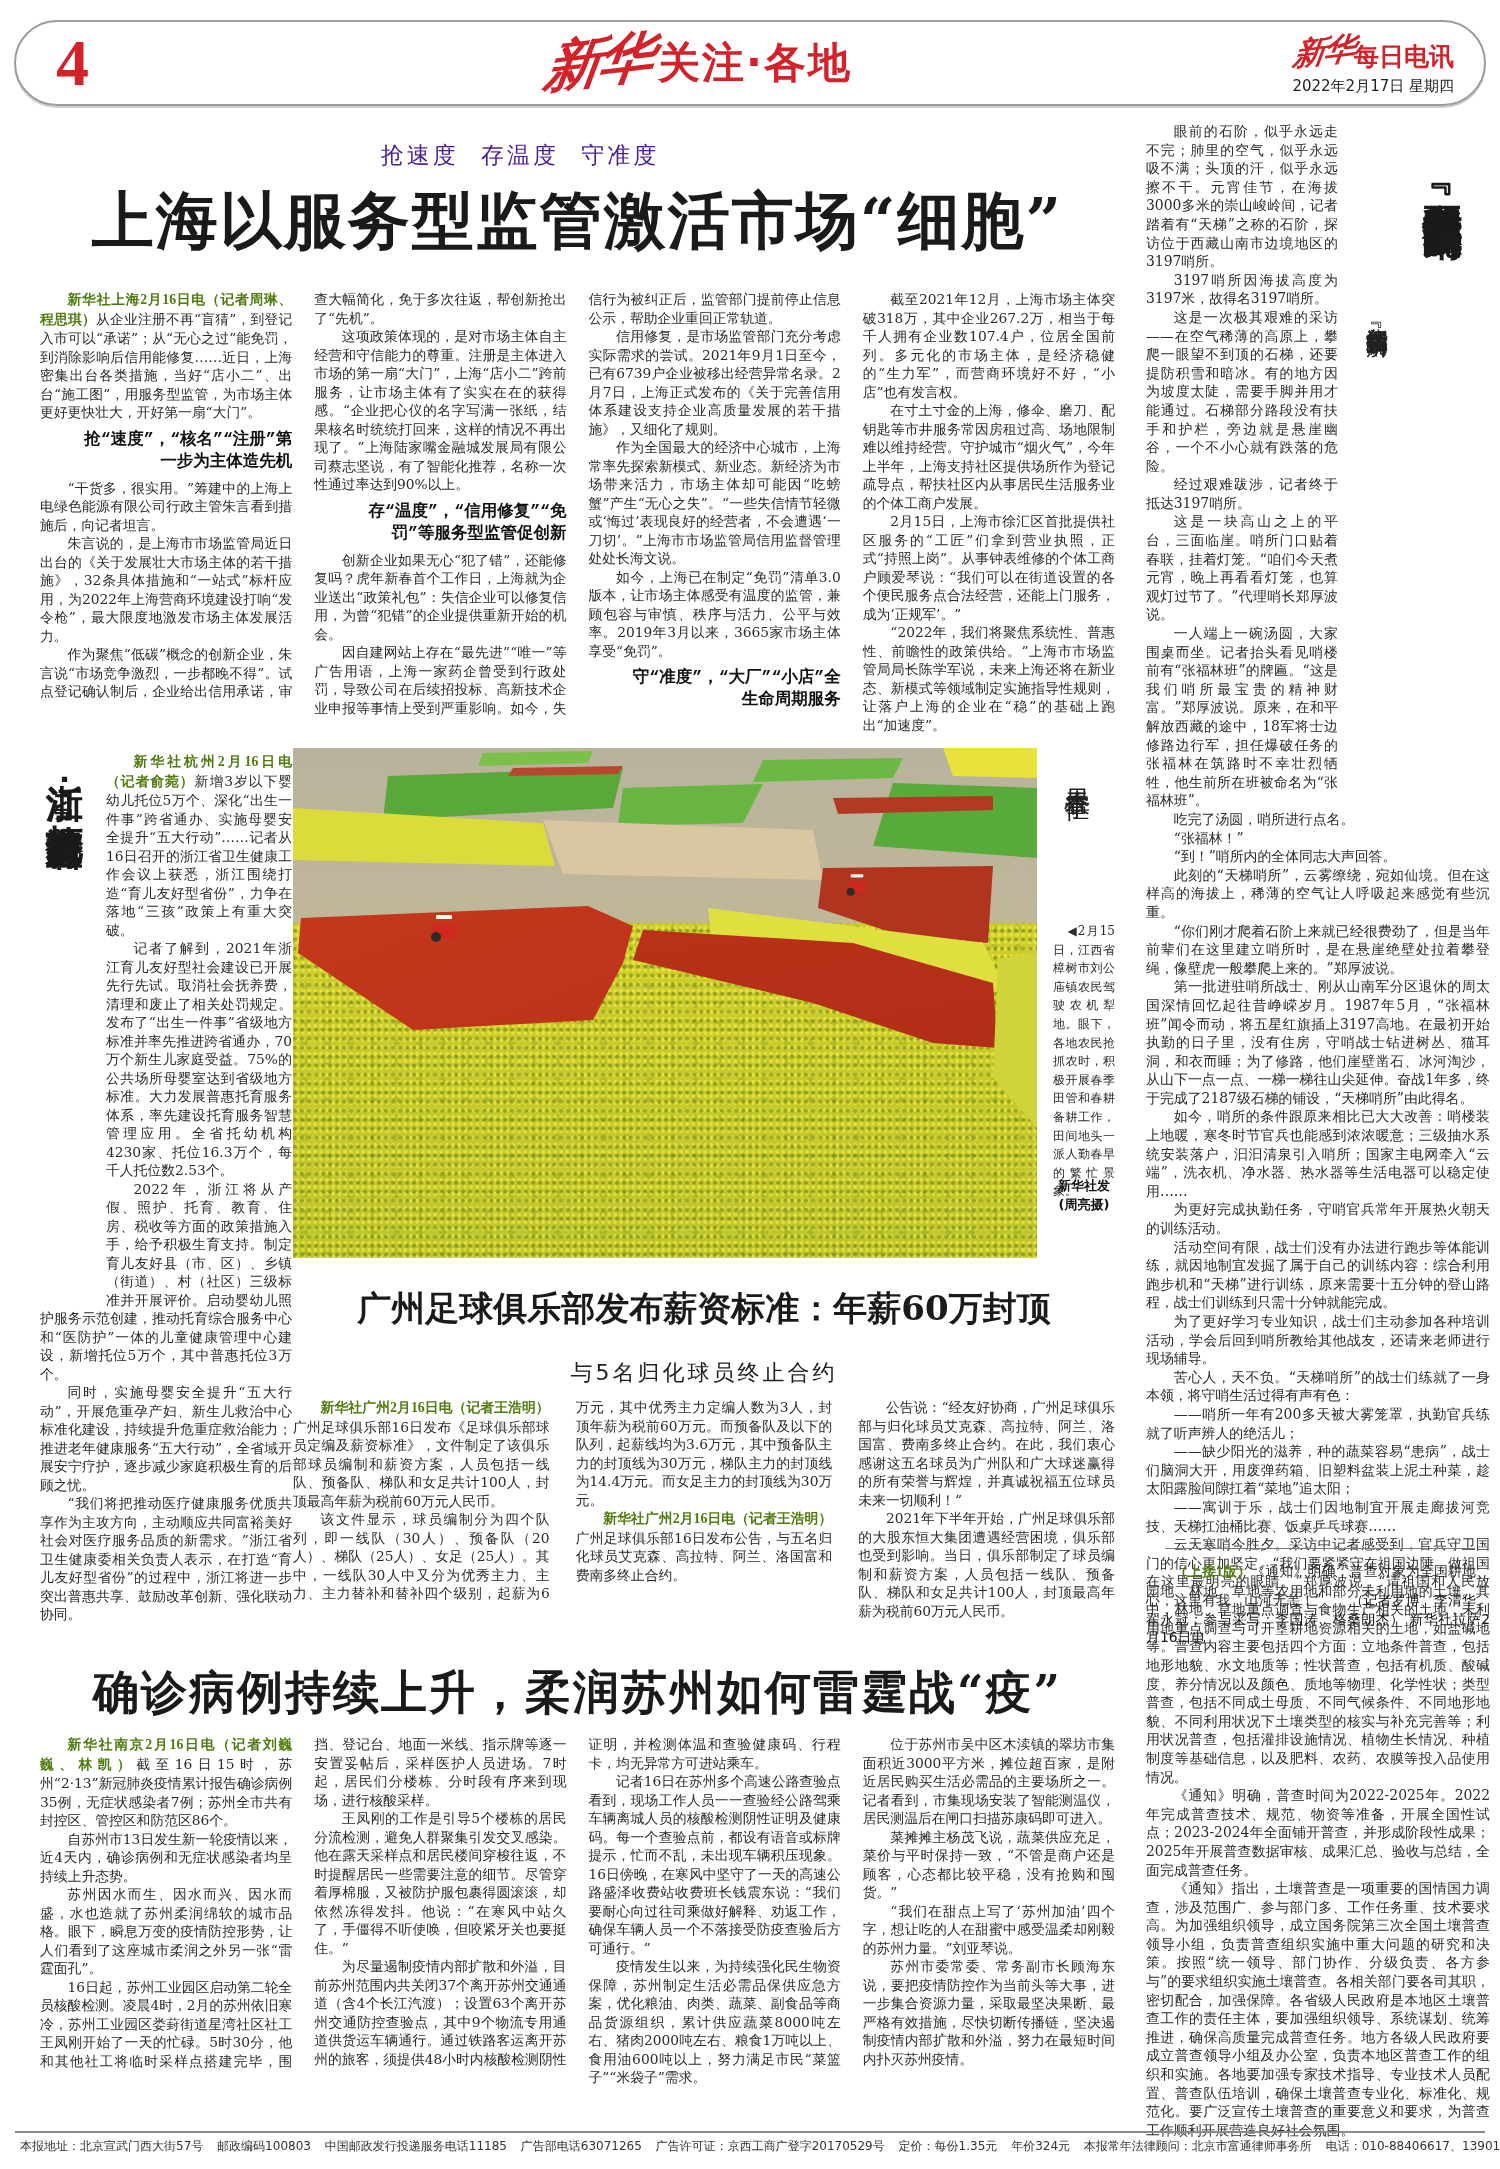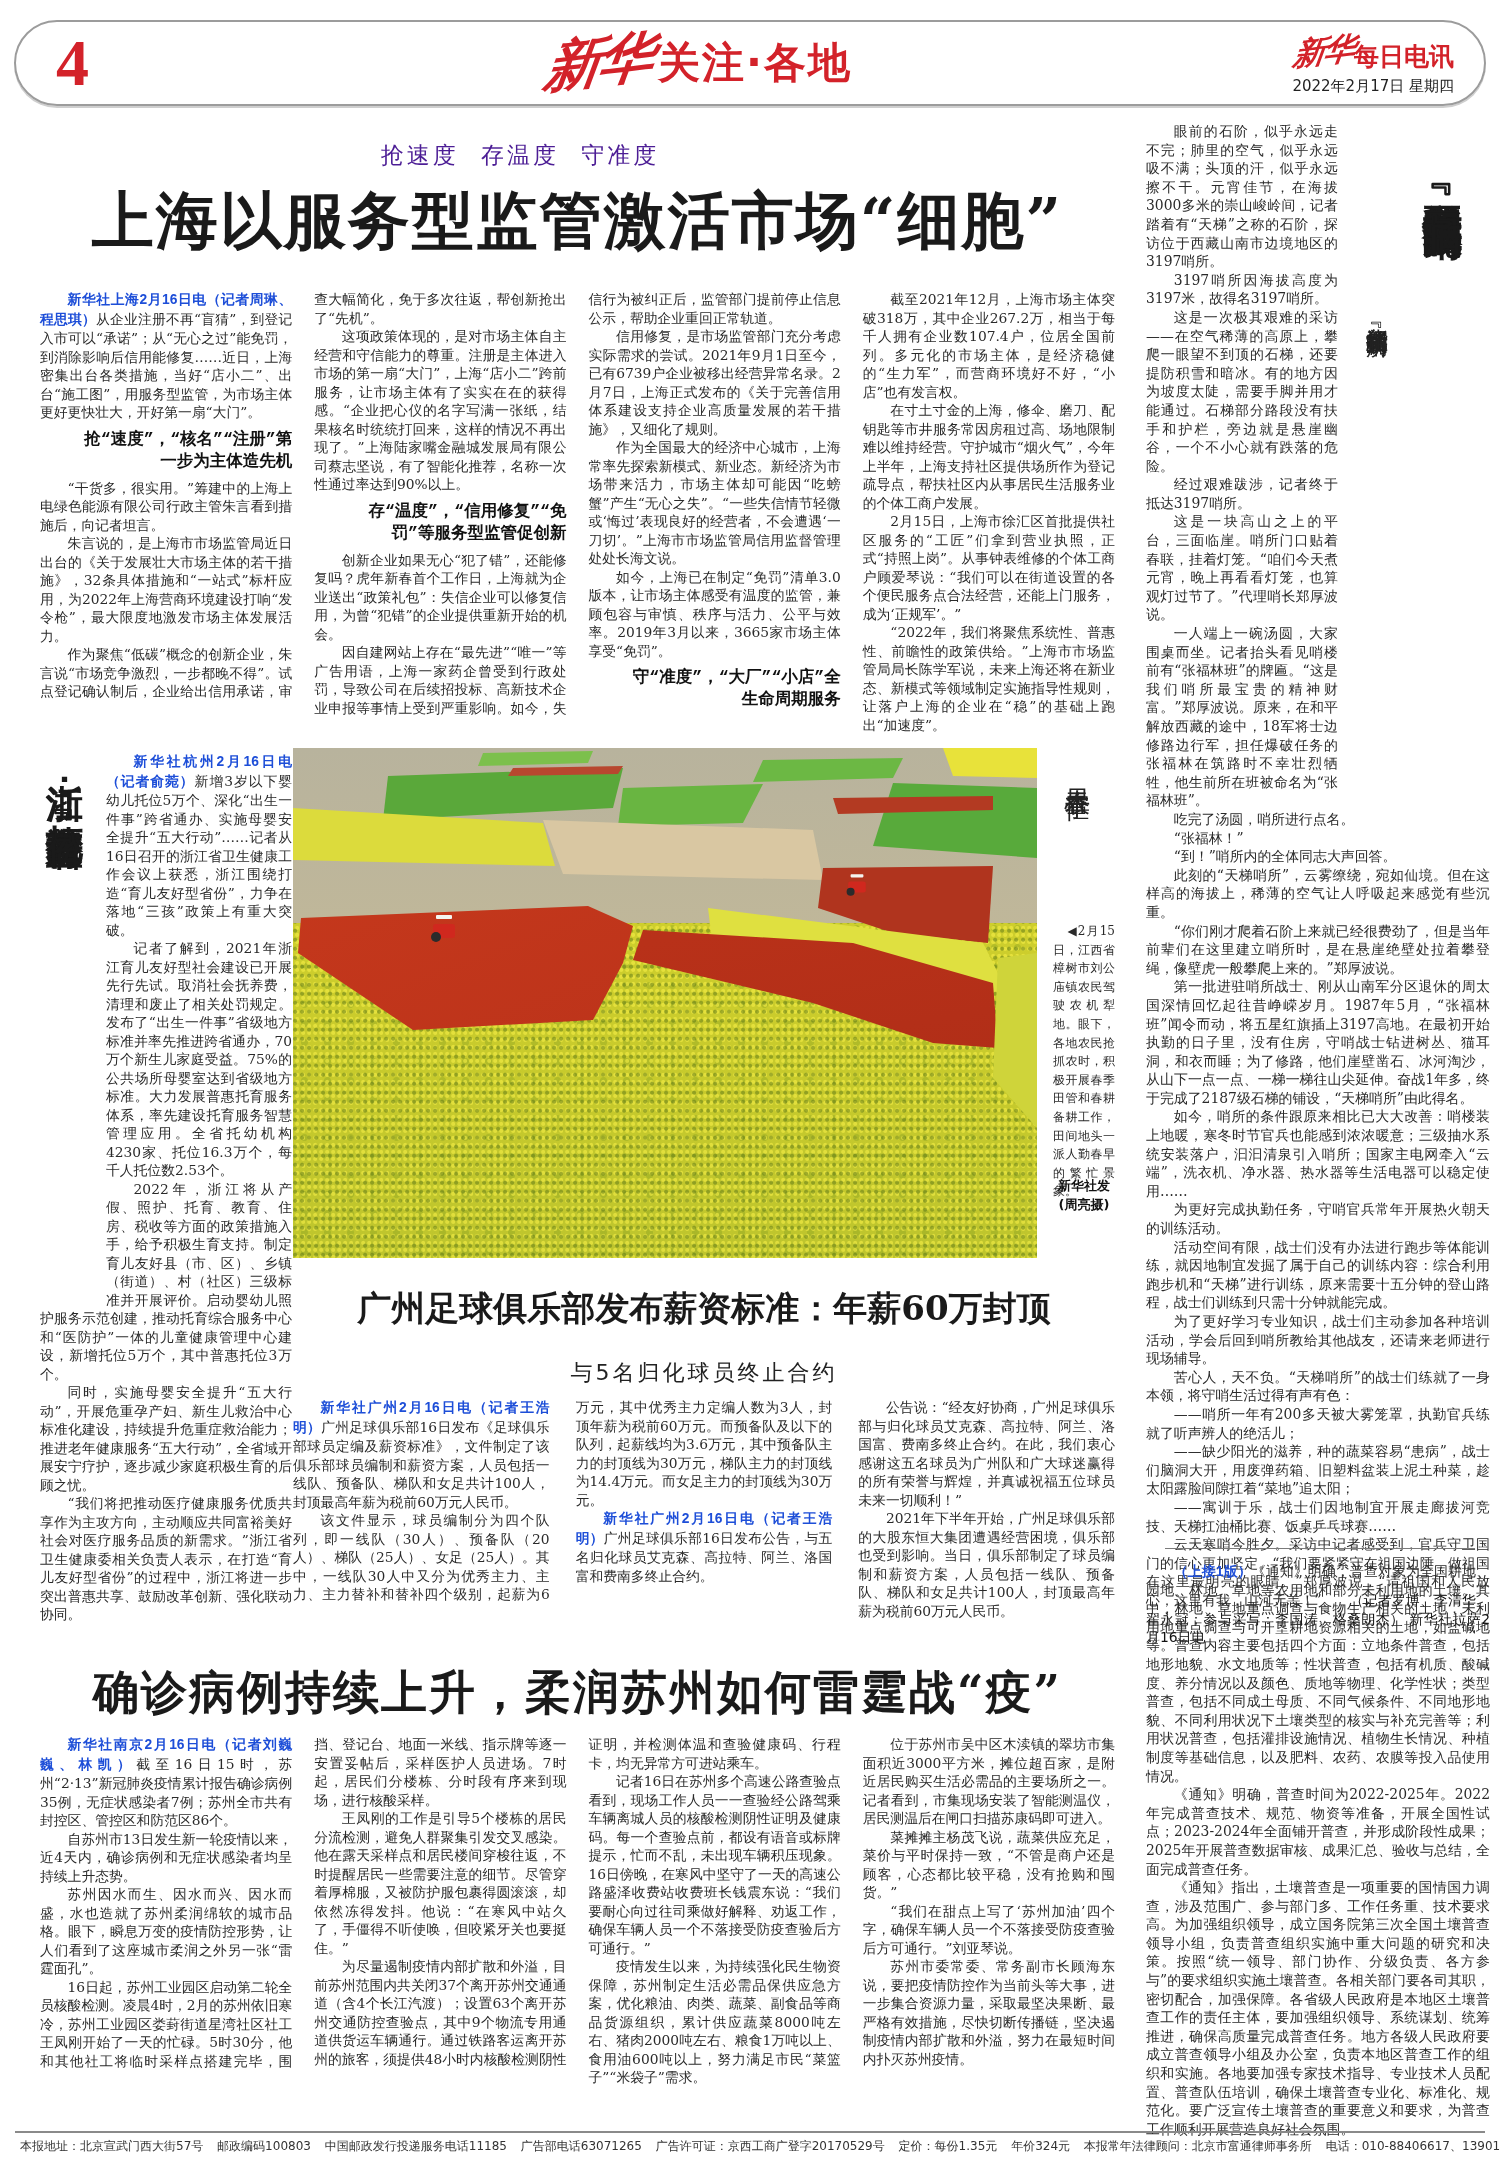--- a/index.html
+++ b/index.html
@@ -22,7 +22,7 @@
 
 .txt{font-size:13.8px;line-height:18.5px;text-align:justify;color:#2a2a2a}
 .txt p{text-indent:2em}
-.lead{font-family:Liberation Sans, sans-serif;font-weight:bold;color:#1d4ed8}
+.lead{font-family:Liberation Serif, serif;font-weight:bold;color:#4d7c0f}
 .subhead{font-family:Liberation Mono, monospace;font-weight:bold;font-size:16.5px;line-height:22px;margin:7px 0 6px;text-indent:2em;color:#111;text-align:right}
 .cols4{column-count:4;column-gap:22px;column-fill:balance}
 .cols3{column-count:3;column-gap:26px;column-fill:balance}

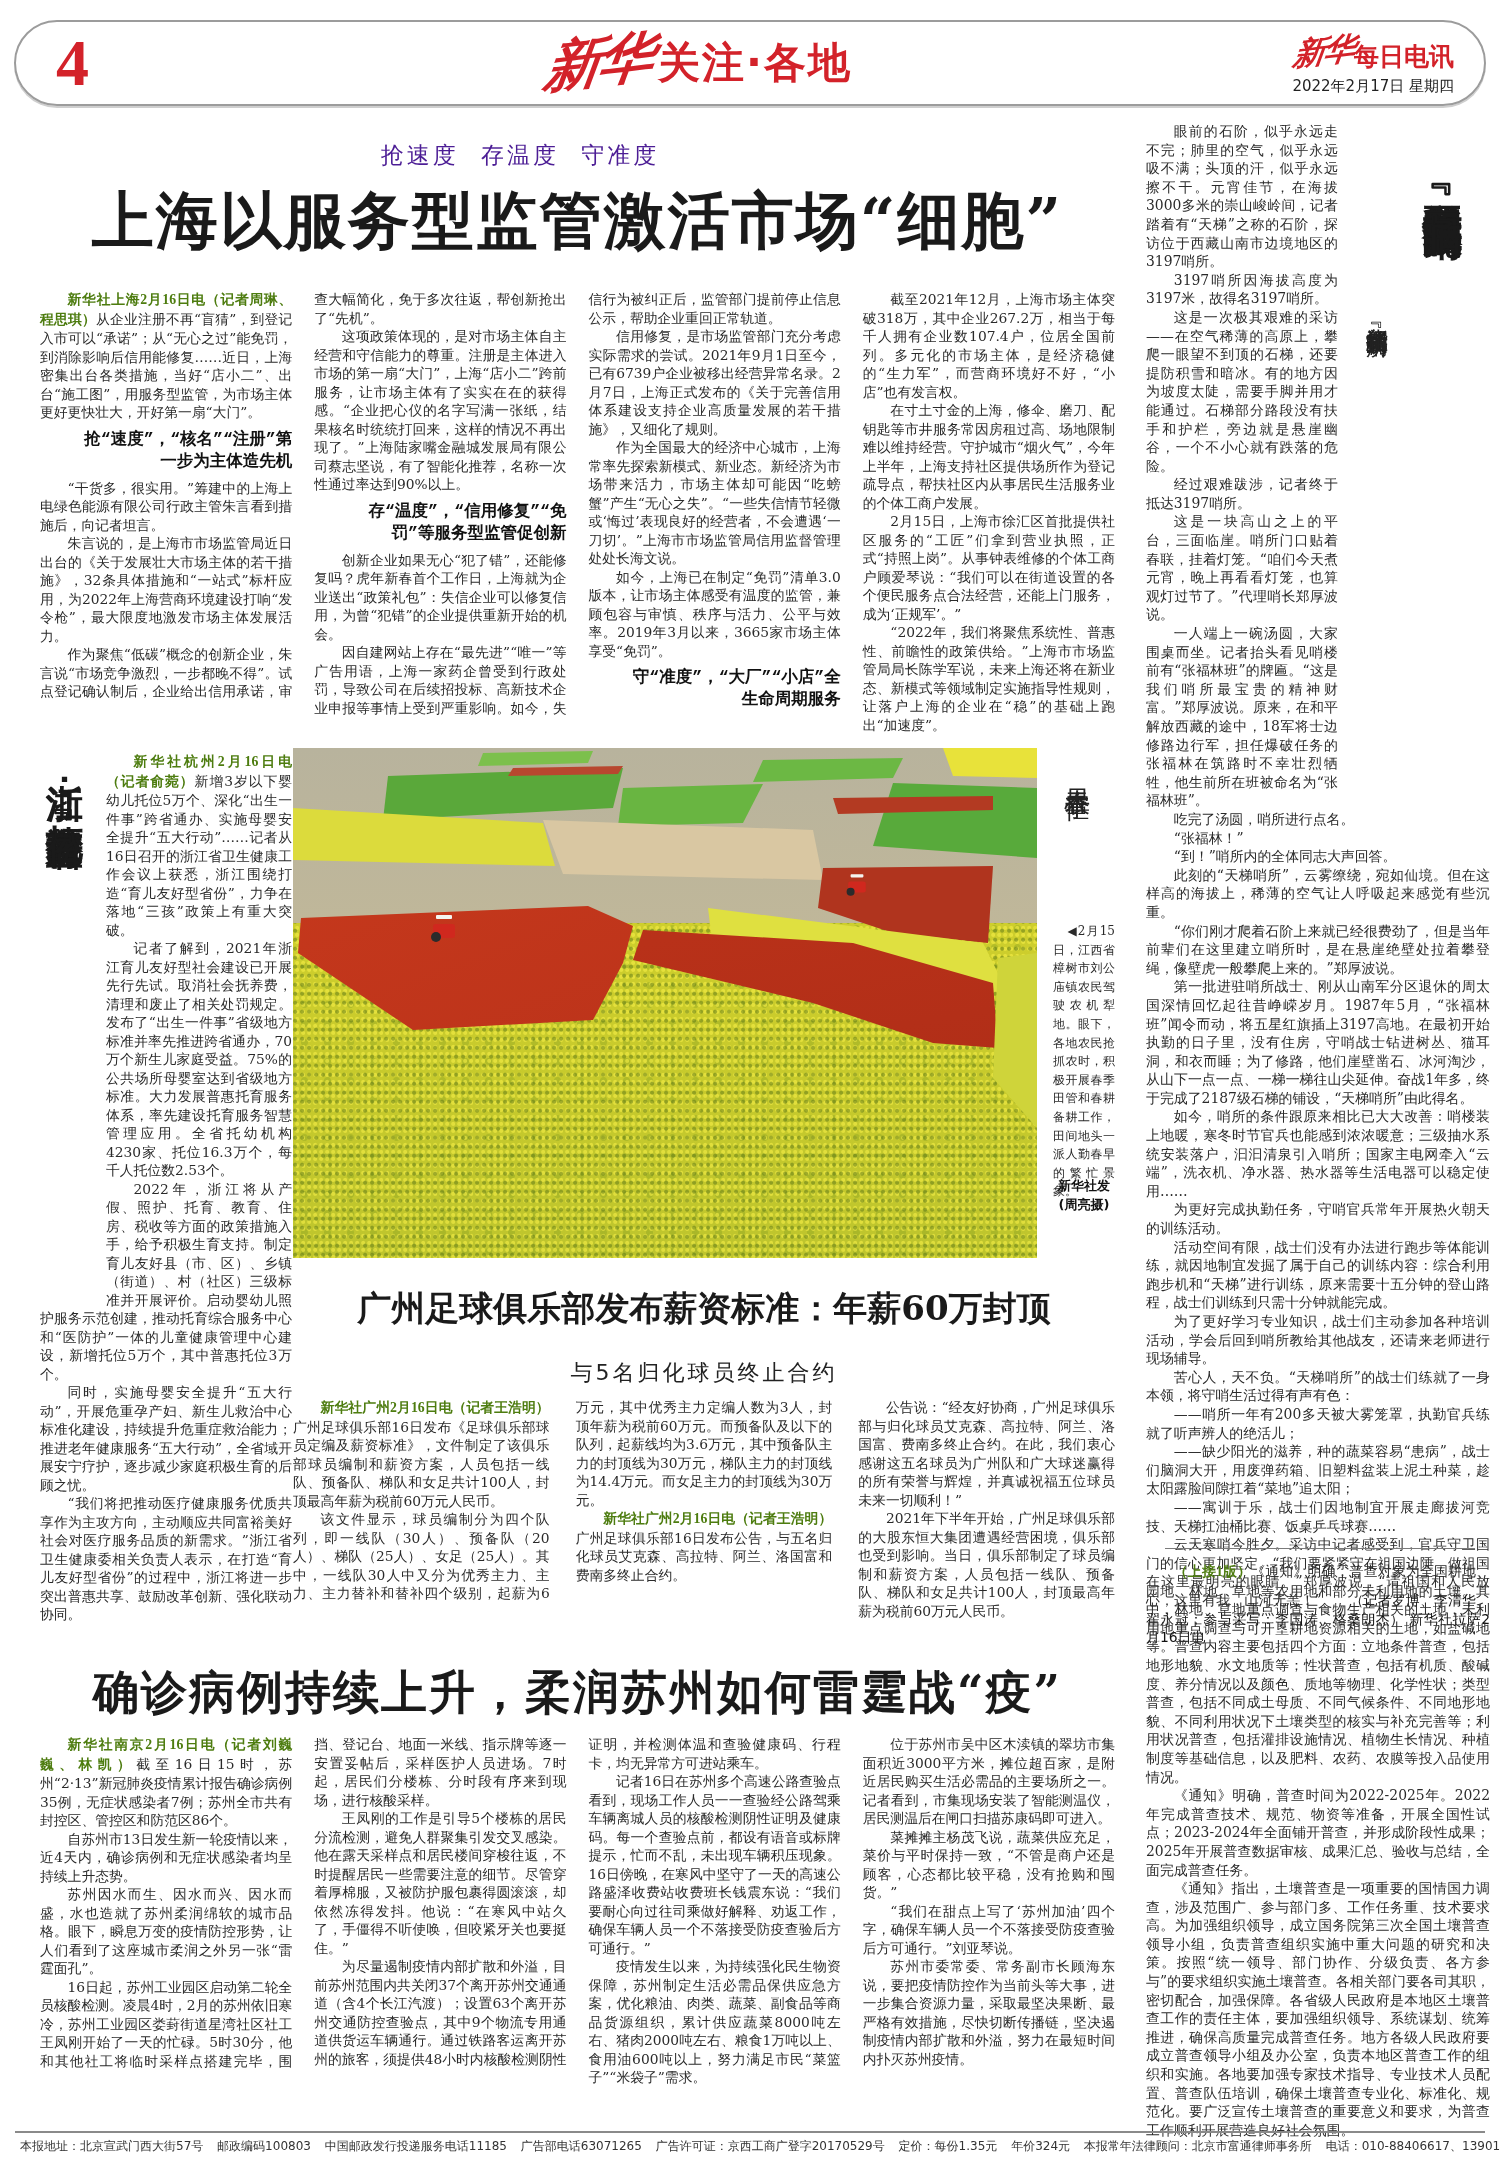--- a/index.html
+++ b/index.html
@@ -244,7 +244,7 @@
     <p>疫情发生以来，为持续强化民生物资保障，苏州制定生活必需品保供应急方案，优化粮油、肉类、蔬菜、副食品等商品货源组织，累计供应蔬菜8000吨左右、猪肉2000吨左右、粮食1万吨以上、食用油600吨以上，努力满足市民“菜篮子”“米袋子”需求。</p>
     <p>位于苏州市吴中区木渎镇的翠坊市集面积近3000平方米，摊位超百家，是附近居民购买生活必需品的主要场所之一。记者看到，市集现场安装了智能测温仪，居民测温后在闸口扫描苏康码即可进入。</p>
     <p>菜摊摊主杨茂飞说，蔬菜供应充足，菜价与平时保持一致，“不管是商户还是顾客，心态都比较平稳，没有抢购和囤货。”</p>
-    <p>“我们在甜点上写了‘苏州加油’四个字，确保车辆人员一个不落接受防疫查验后方可通行。”刘亚琴说。</p>
+    <p>“我们在甜点上写了‘苏州加油’四个字，想让吃的人在甜蜜中感受温柔却刚毅的苏州力量。”刘亚琴说。</p>
     <p>苏州市委常委、常务副市长顾海东说，要把疫情防控作为当前头等大事，进一步集合资源力量，采取最坚决果断、最严格有效措施，尽快切断传播链，坚决遏制疫情内部扩散和外溢，努力在最短时间内扑灭苏州疫情。</p>
   </div>
 </section>

